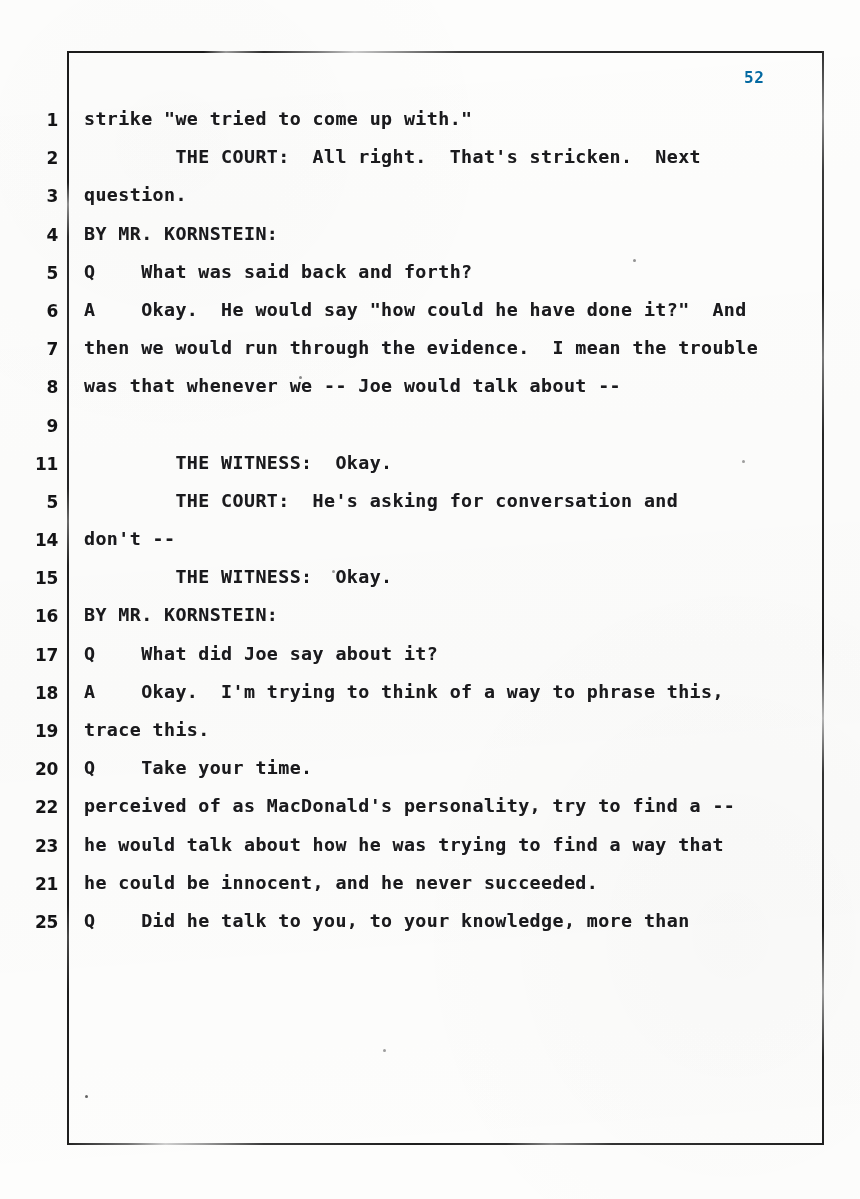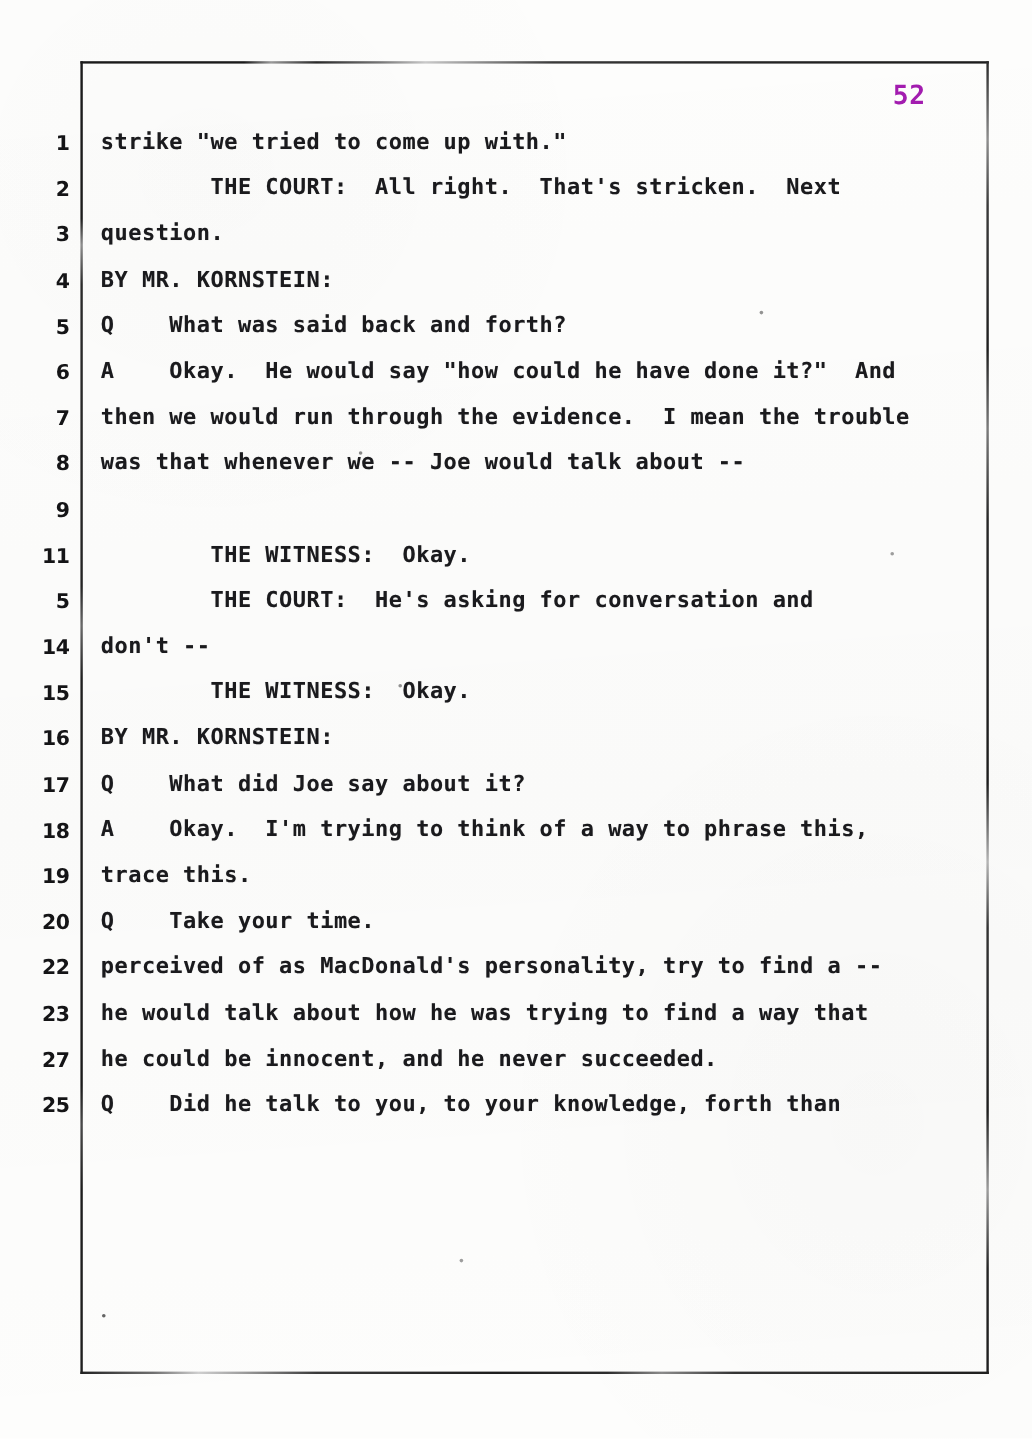--- a/index.html
+++ b/index.html
@@ -61,9 +61,9 @@
     position: absolute;
     left: 744px;
     top: 68px;
-    font-size: 22px;
+    font-size: 16px;
     font-weight: bold;
-    color: #a21caf;
+    color: #0369a1;
     letter-spacing: 0.5px;
   }
 

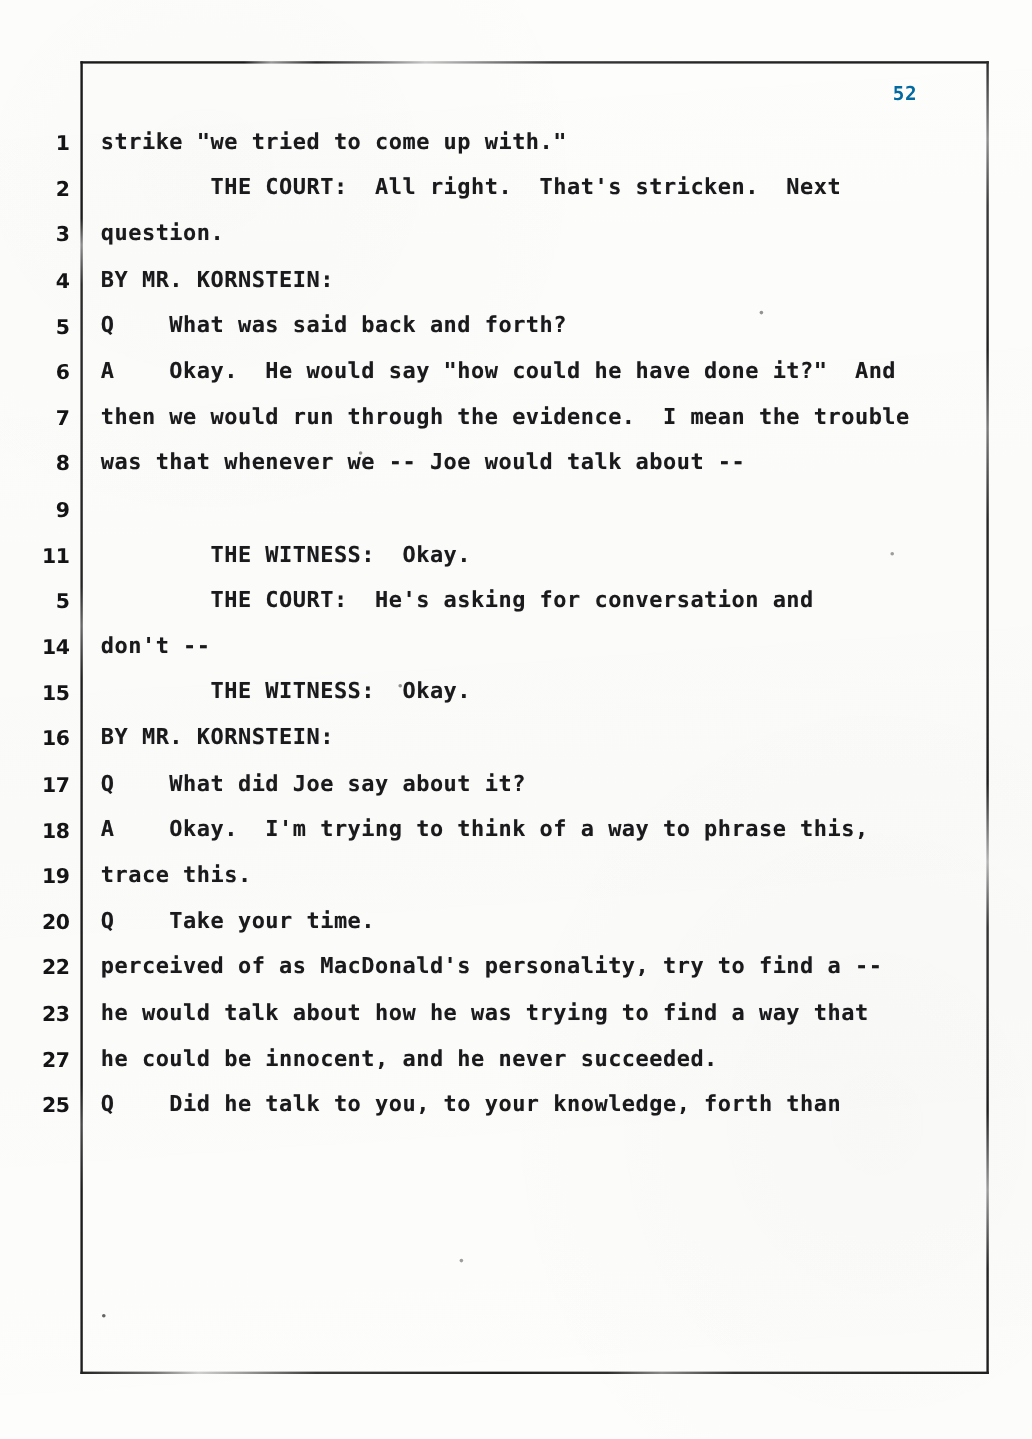--- a/index.html
+++ b/index.html
@@ -208,7 +208,7 @@
         <span class="ltext">he would talk about how he was trying to find a way that</span>
       </div>
       <div class="tline">
-        <span class="lineno">27</span>
+        <span class="lineno">21</span>
         <span class="ltext">he could be innocent, and he never succeeded.</span>
       </div>
       <div class="tline">

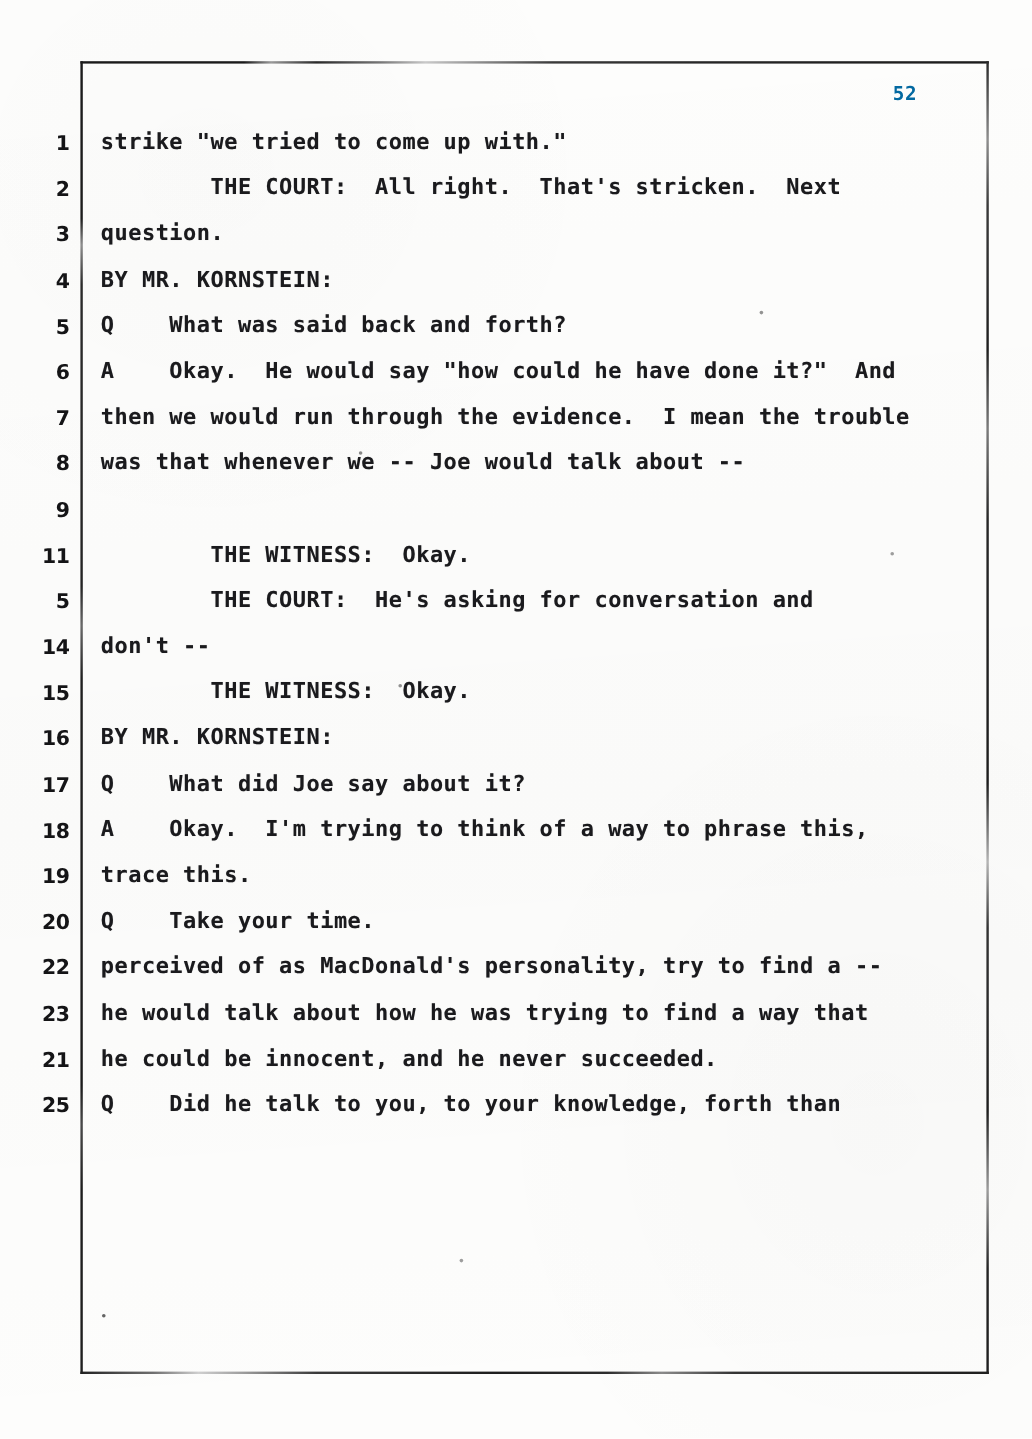--- a/index.html
+++ b/index.html
@@ -213,7 +213,7 @@
       </div>
       <div class="tline">
         <span class="lineno">25</span>
-        <span class="ltext">Q    Did he talk to you, to your knowledge, forth than</span>
+        <span class="ltext">Q    Did he talk to you, to your knowledge, more than</span>
       </div>
     </div>
 

